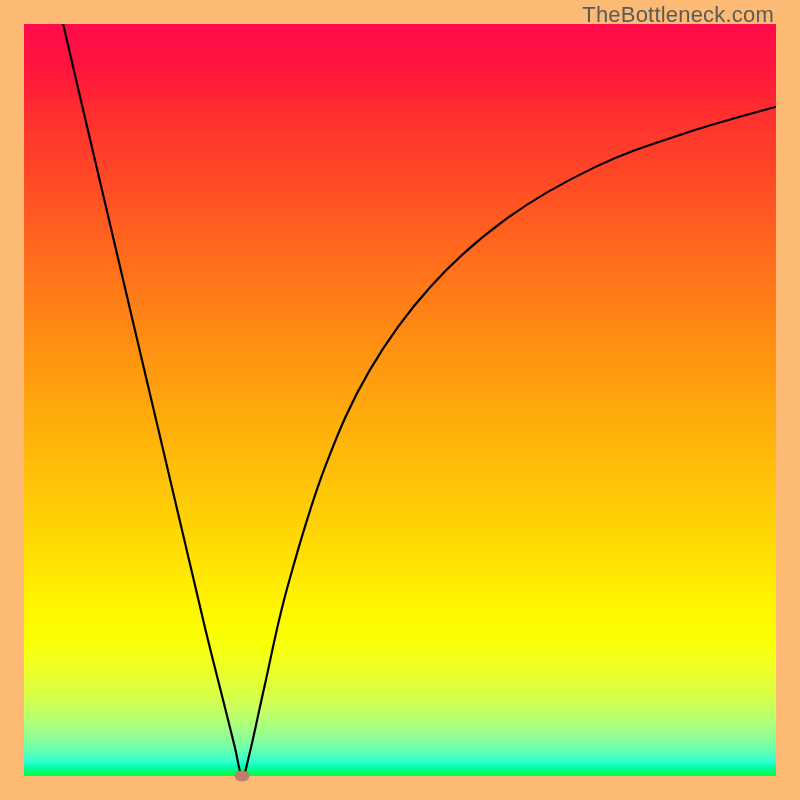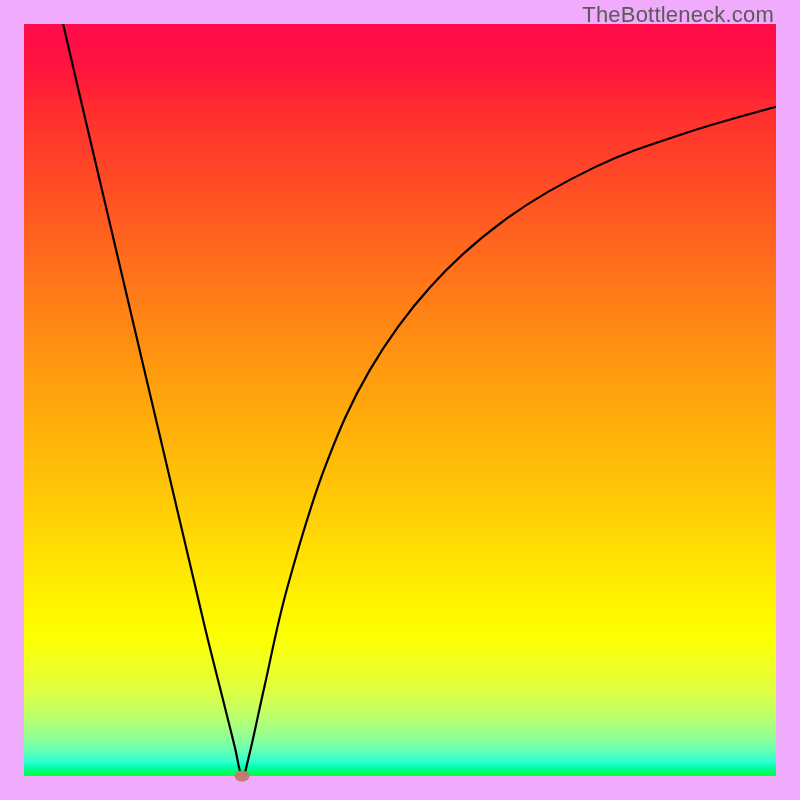--- a/index.html
+++ b/index.html
@@ -17,7 +17,7 @@
     left: 0;
     width: 800px;
     height: 800px;
-    background: #f0abfc;
+    background: #fdba74;
   }
   .plot-area {
     position: absolute;

